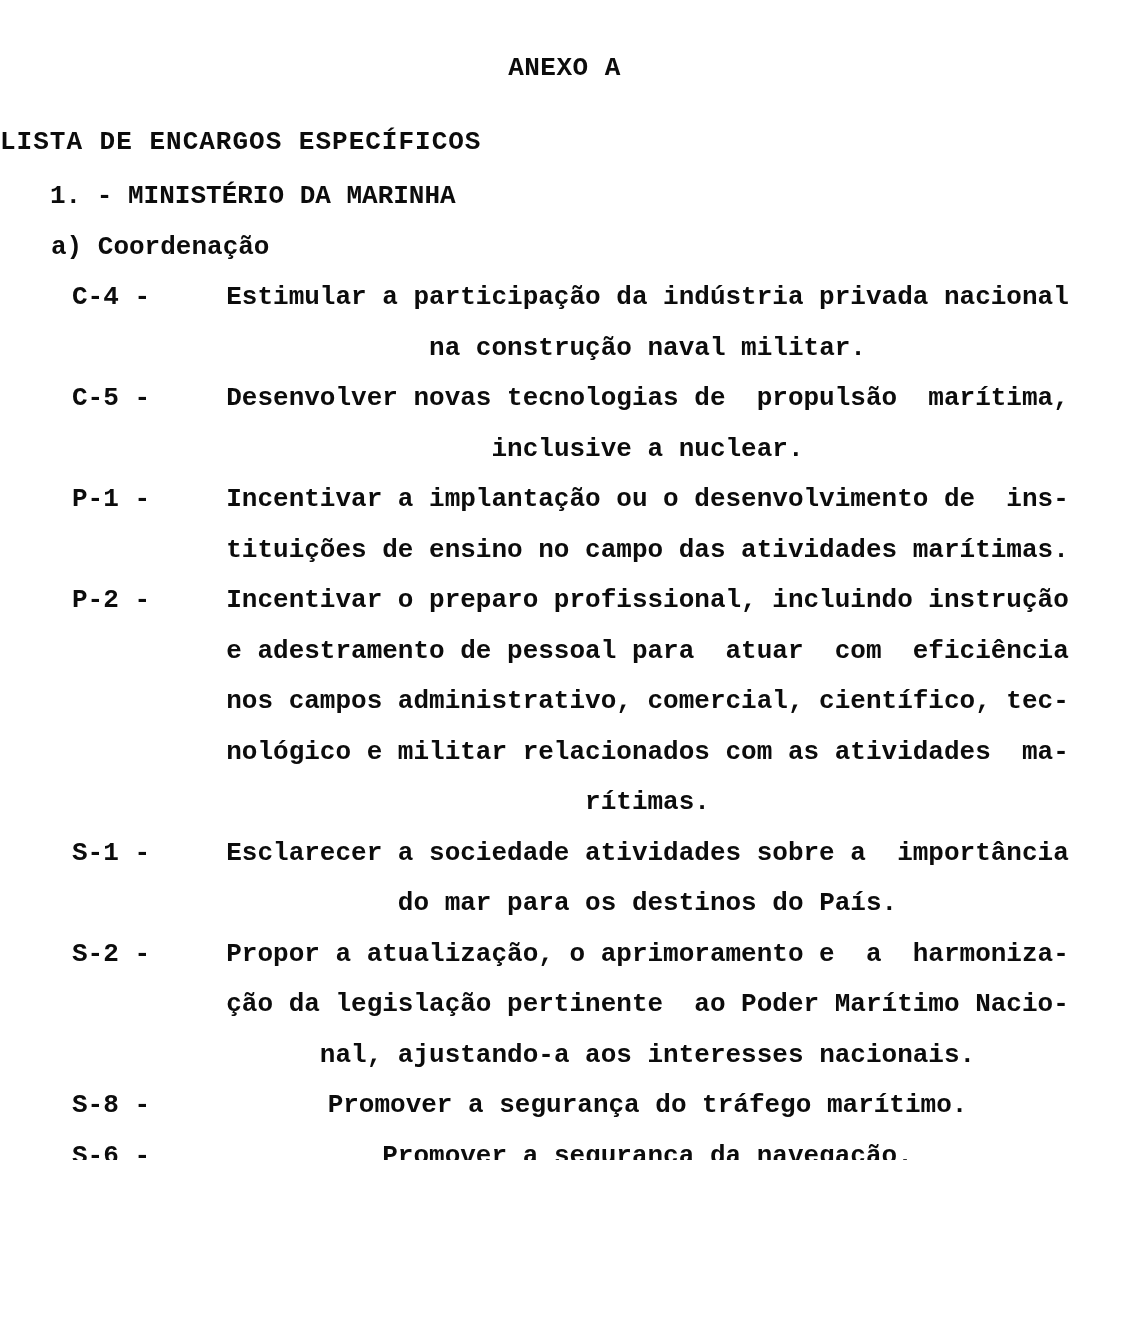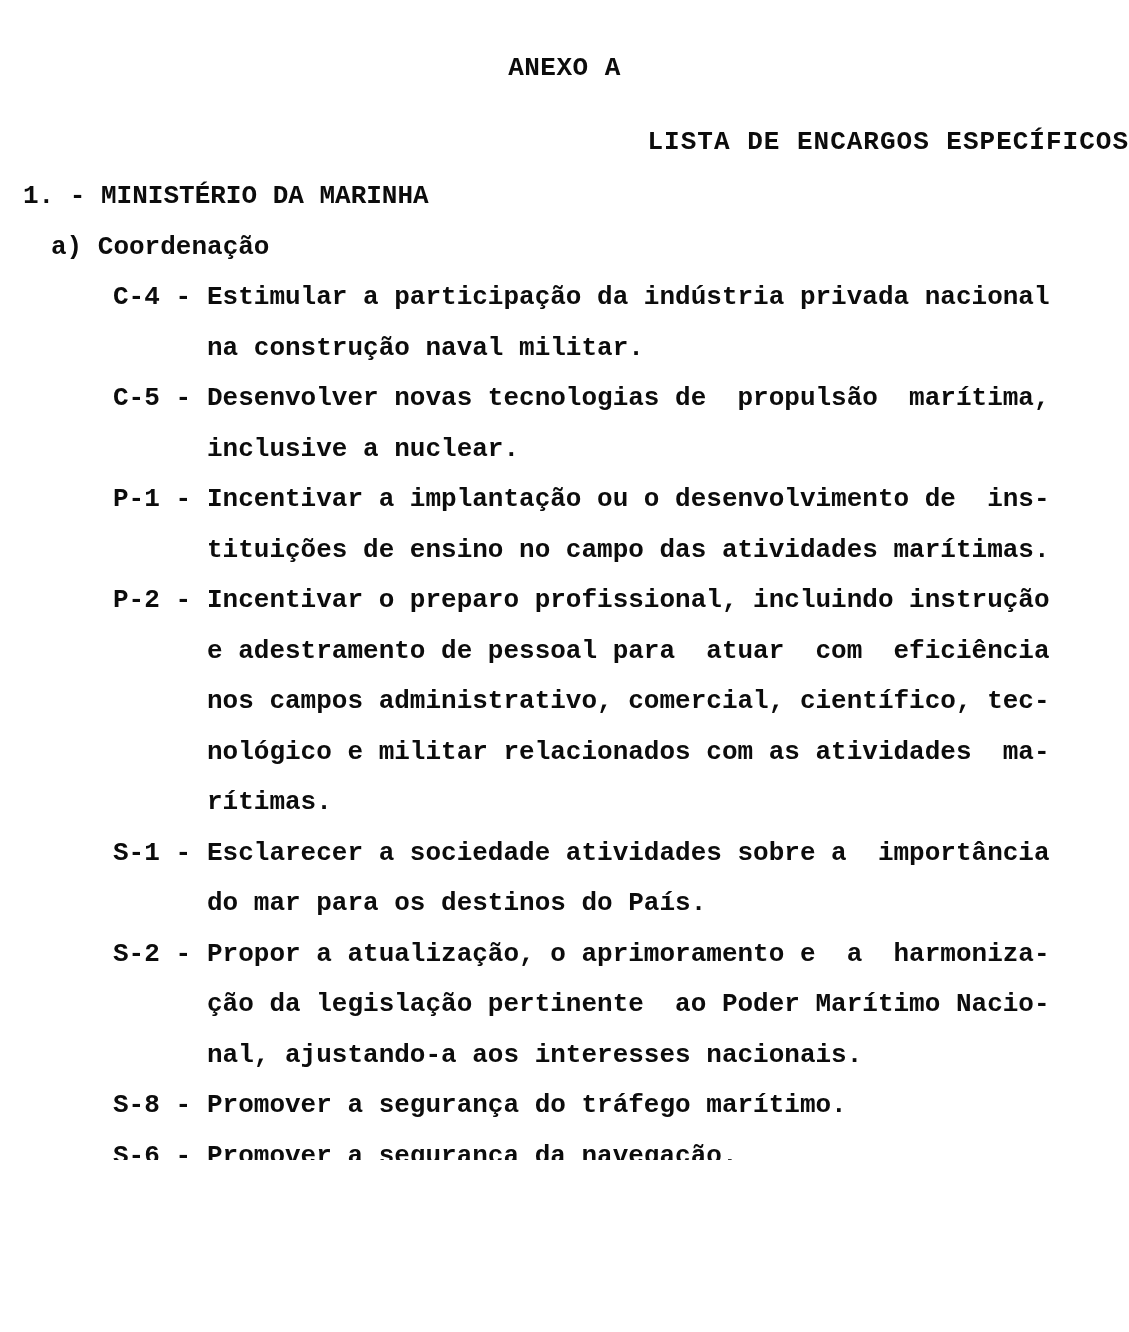--- a/index.html
+++ b/index.html
@@ -28,7 +28,7 @@
   }
   .doc-subtitle {
     margin-top: 23px;
-    text-align: right;
+    text-align: left;
     white-space: pre;
     letter-spacing: 1px;
   }

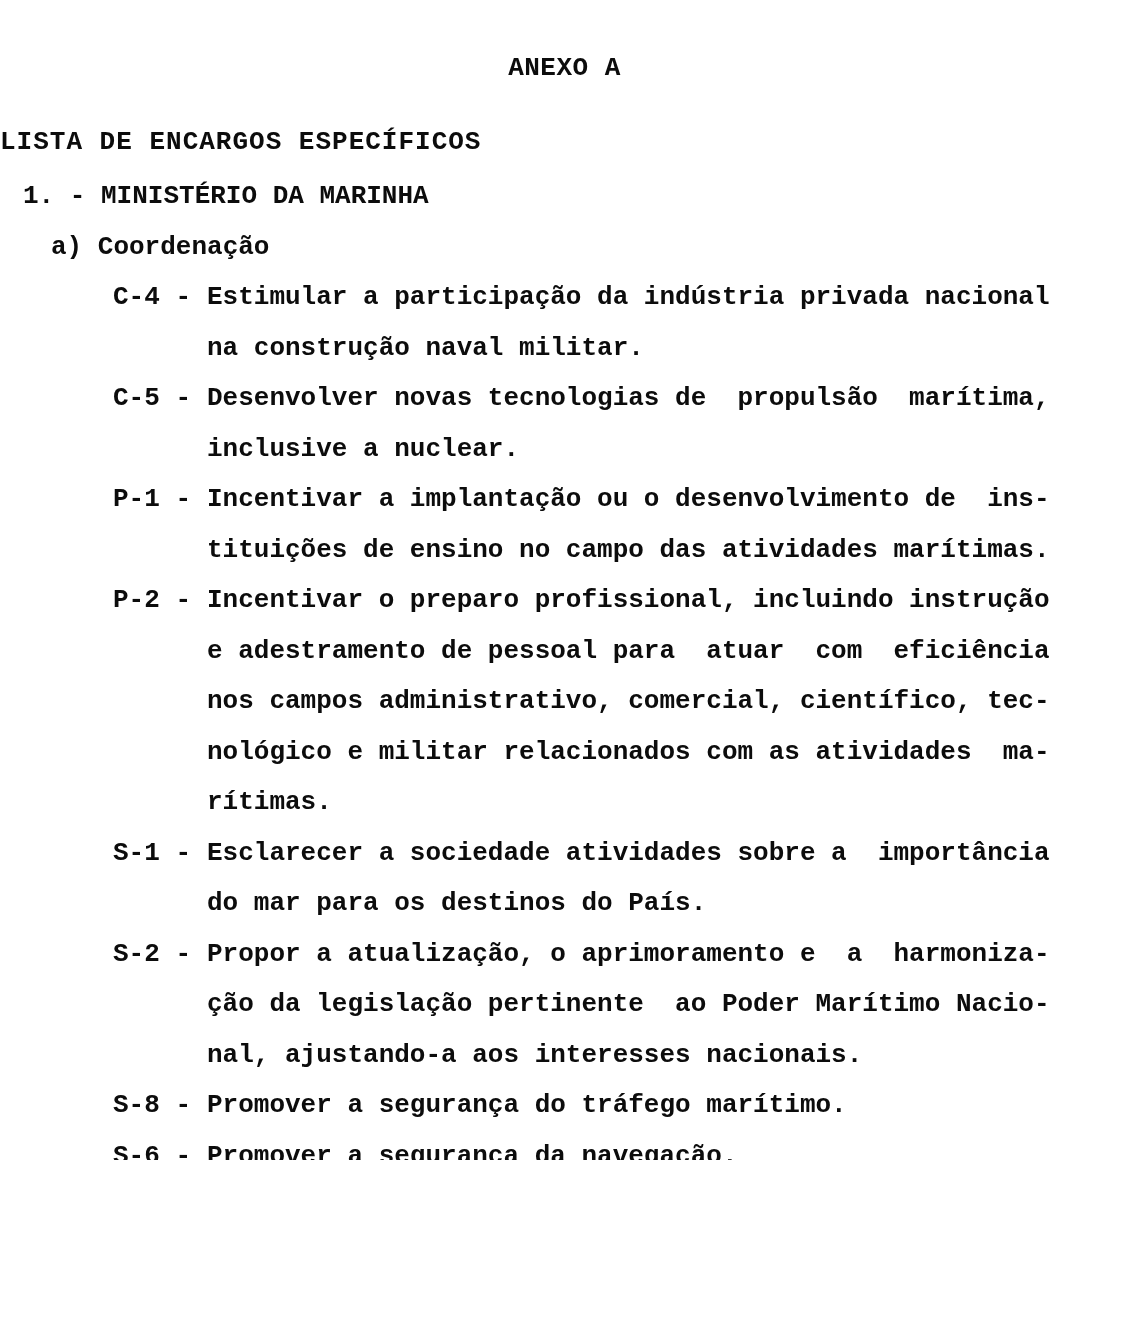--- a/index.html
+++ b/index.html
@@ -34,7 +34,7 @@
   }
   .section-heading {
     margin-top: 4px;
-    padding-left: 23px;
+    padding-left: 50px;
     white-space: pre;
   }
   .subsection-heading {

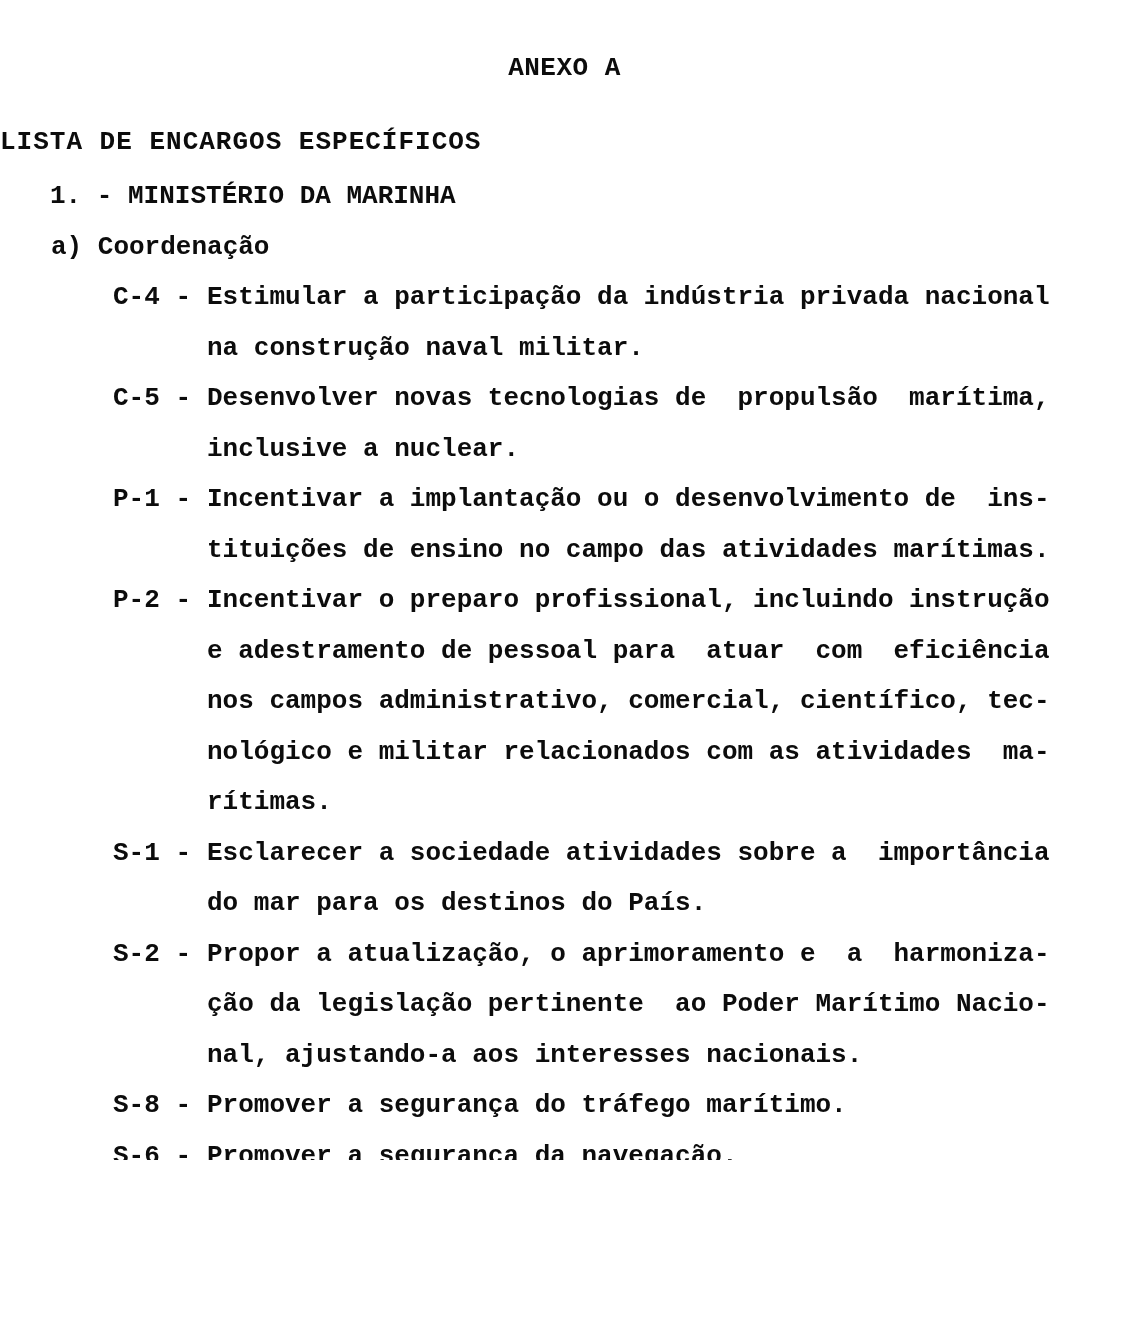--- a/index.html
+++ b/index.html
@@ -42,7 +42,7 @@
     white-space: pre;
   }
   .items {
-    padding-left: 113px;
+    padding-left: 72px;
   }
   .item {
     display: grid;

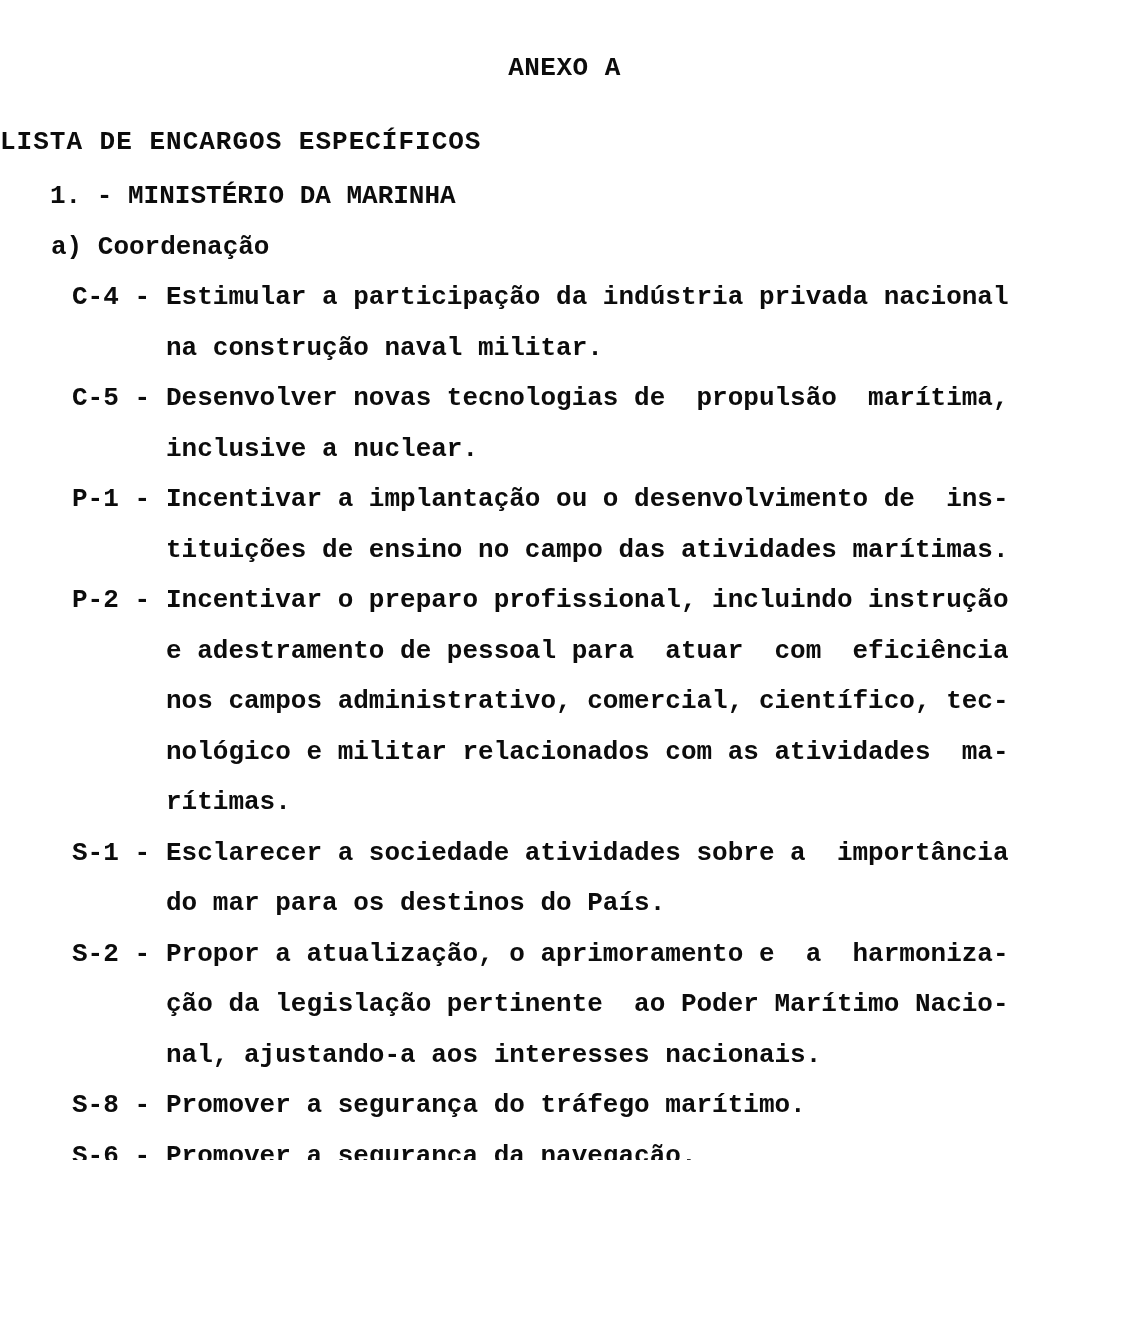--- a/index.html
+++ b/index.html
@@ -57,6 +57,7 @@
     font: inherit;
     letter-spacing: inherit;
     white-space: pre;
+    text-align: center;
   }
   .speck {
     position: absolute;

